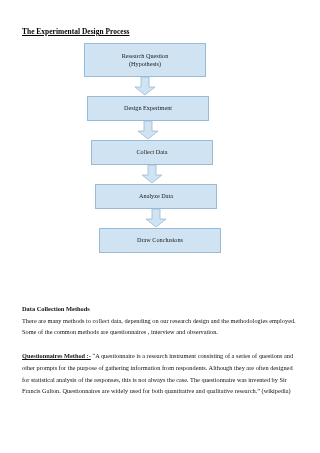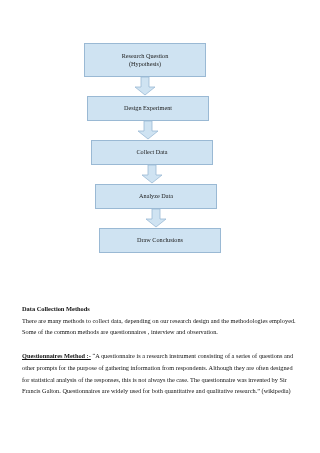--- a/index.html
+++ b/index.html
@@ -113,6 +113,7 @@
 
 <div class="page">
 
+  <div class="doc-title">The Experimental Design Process</div>
 
   <div class="flow">
 

